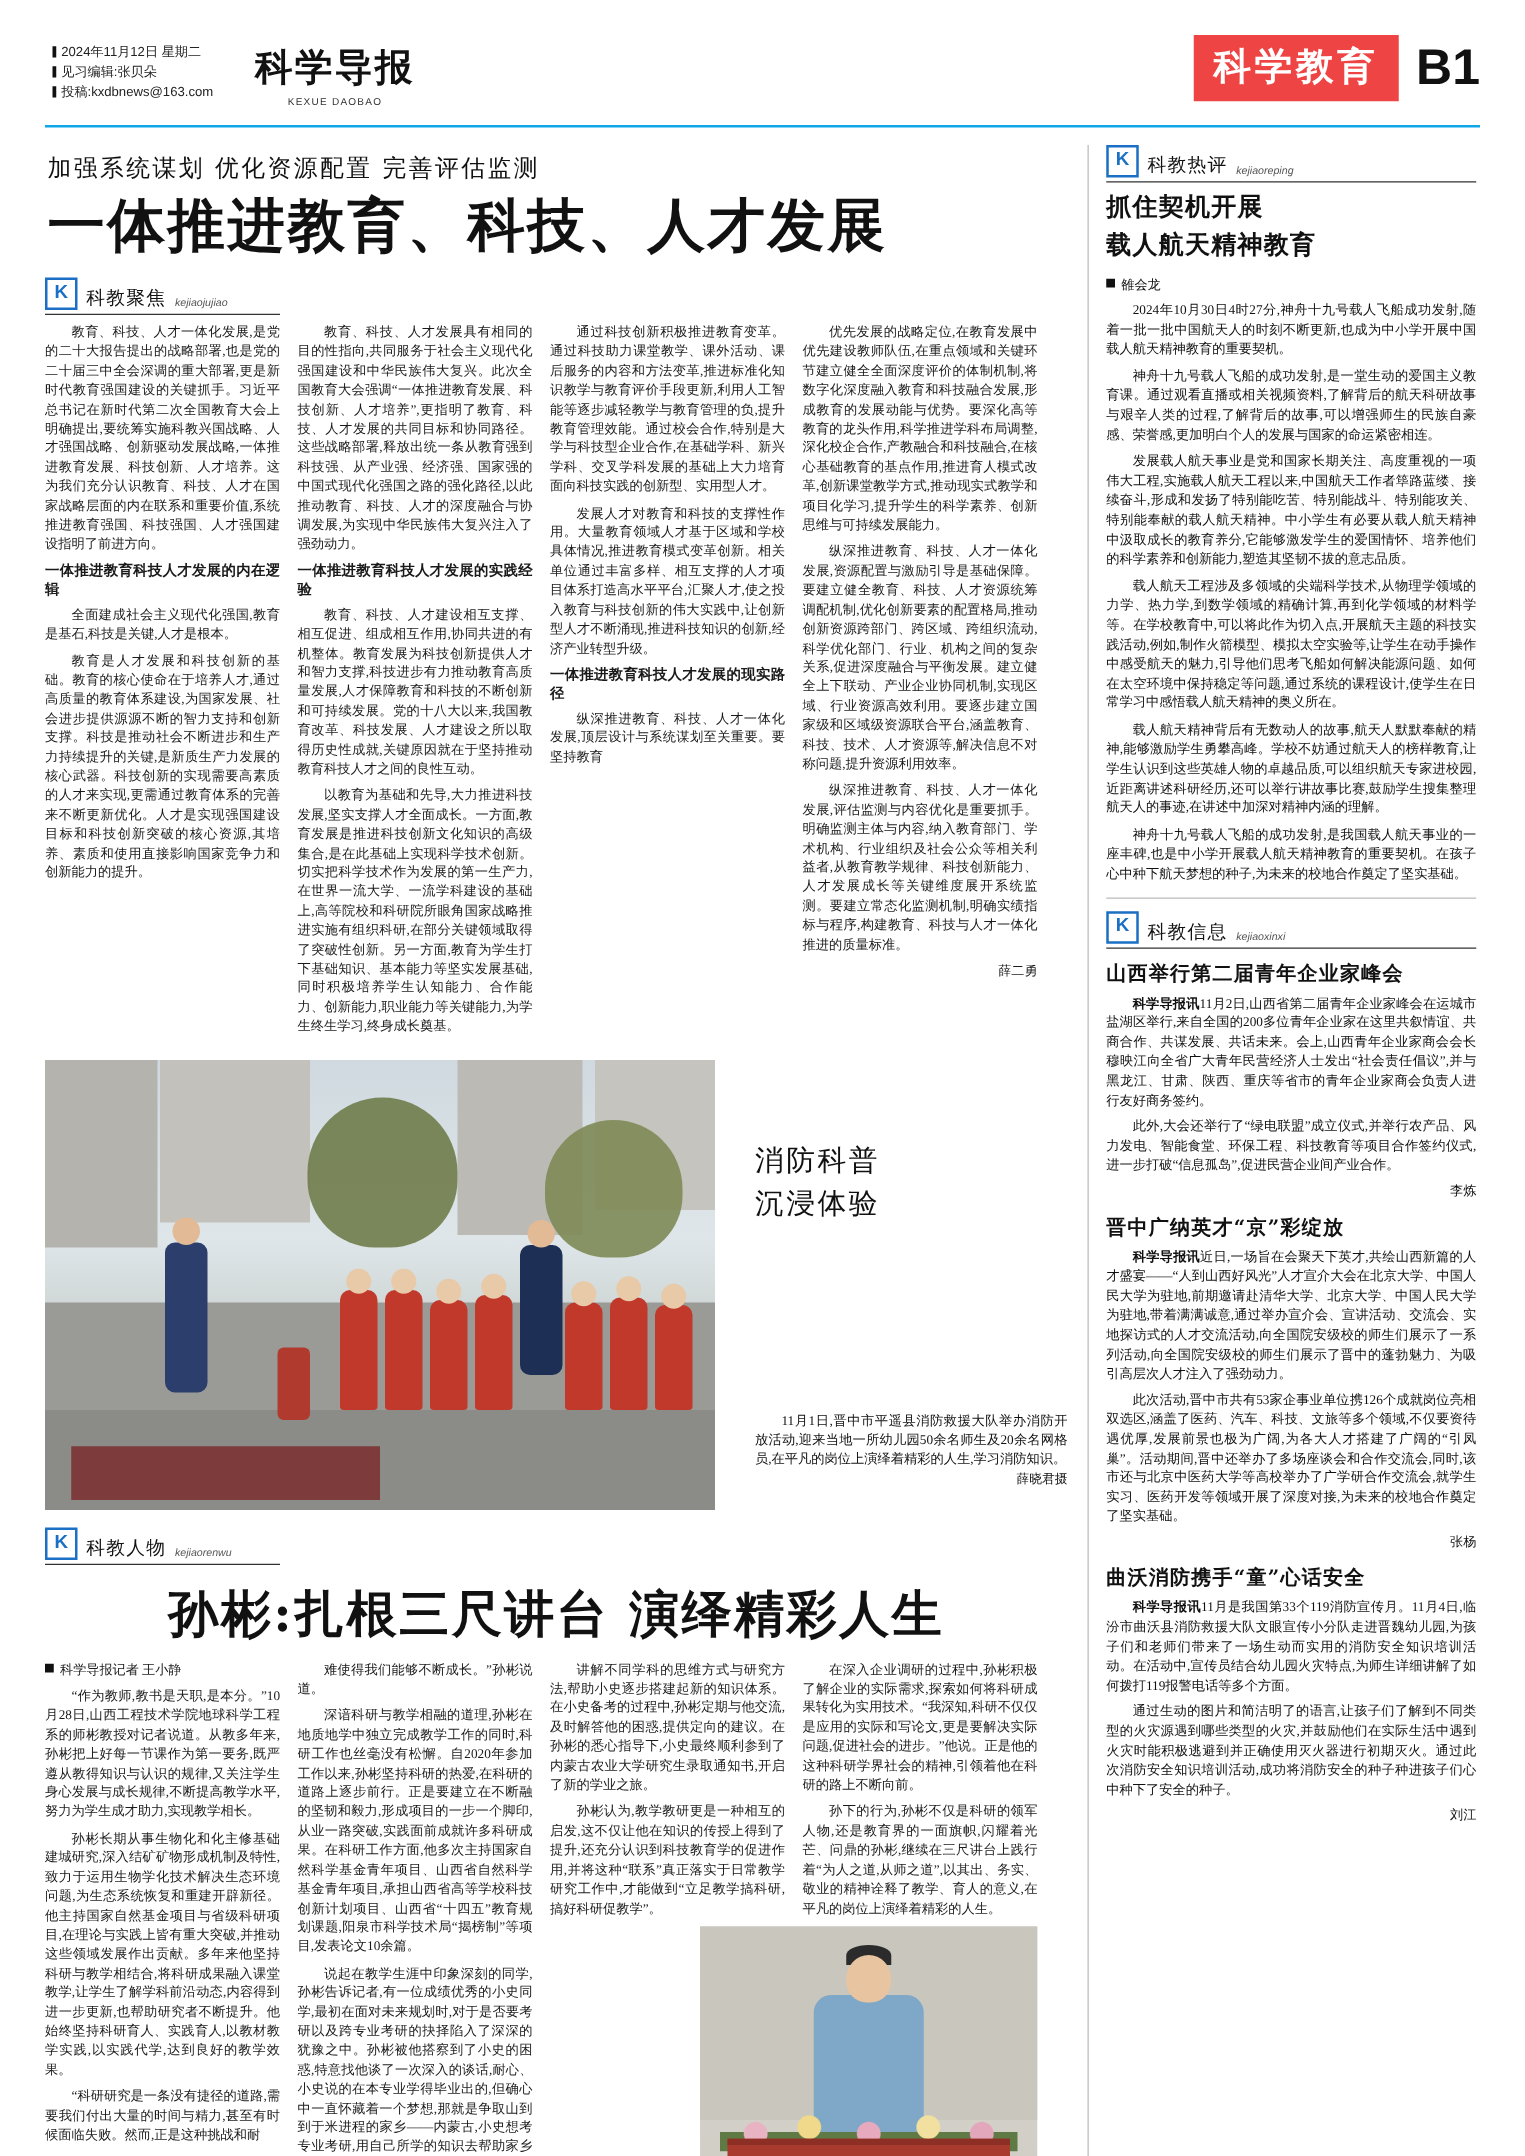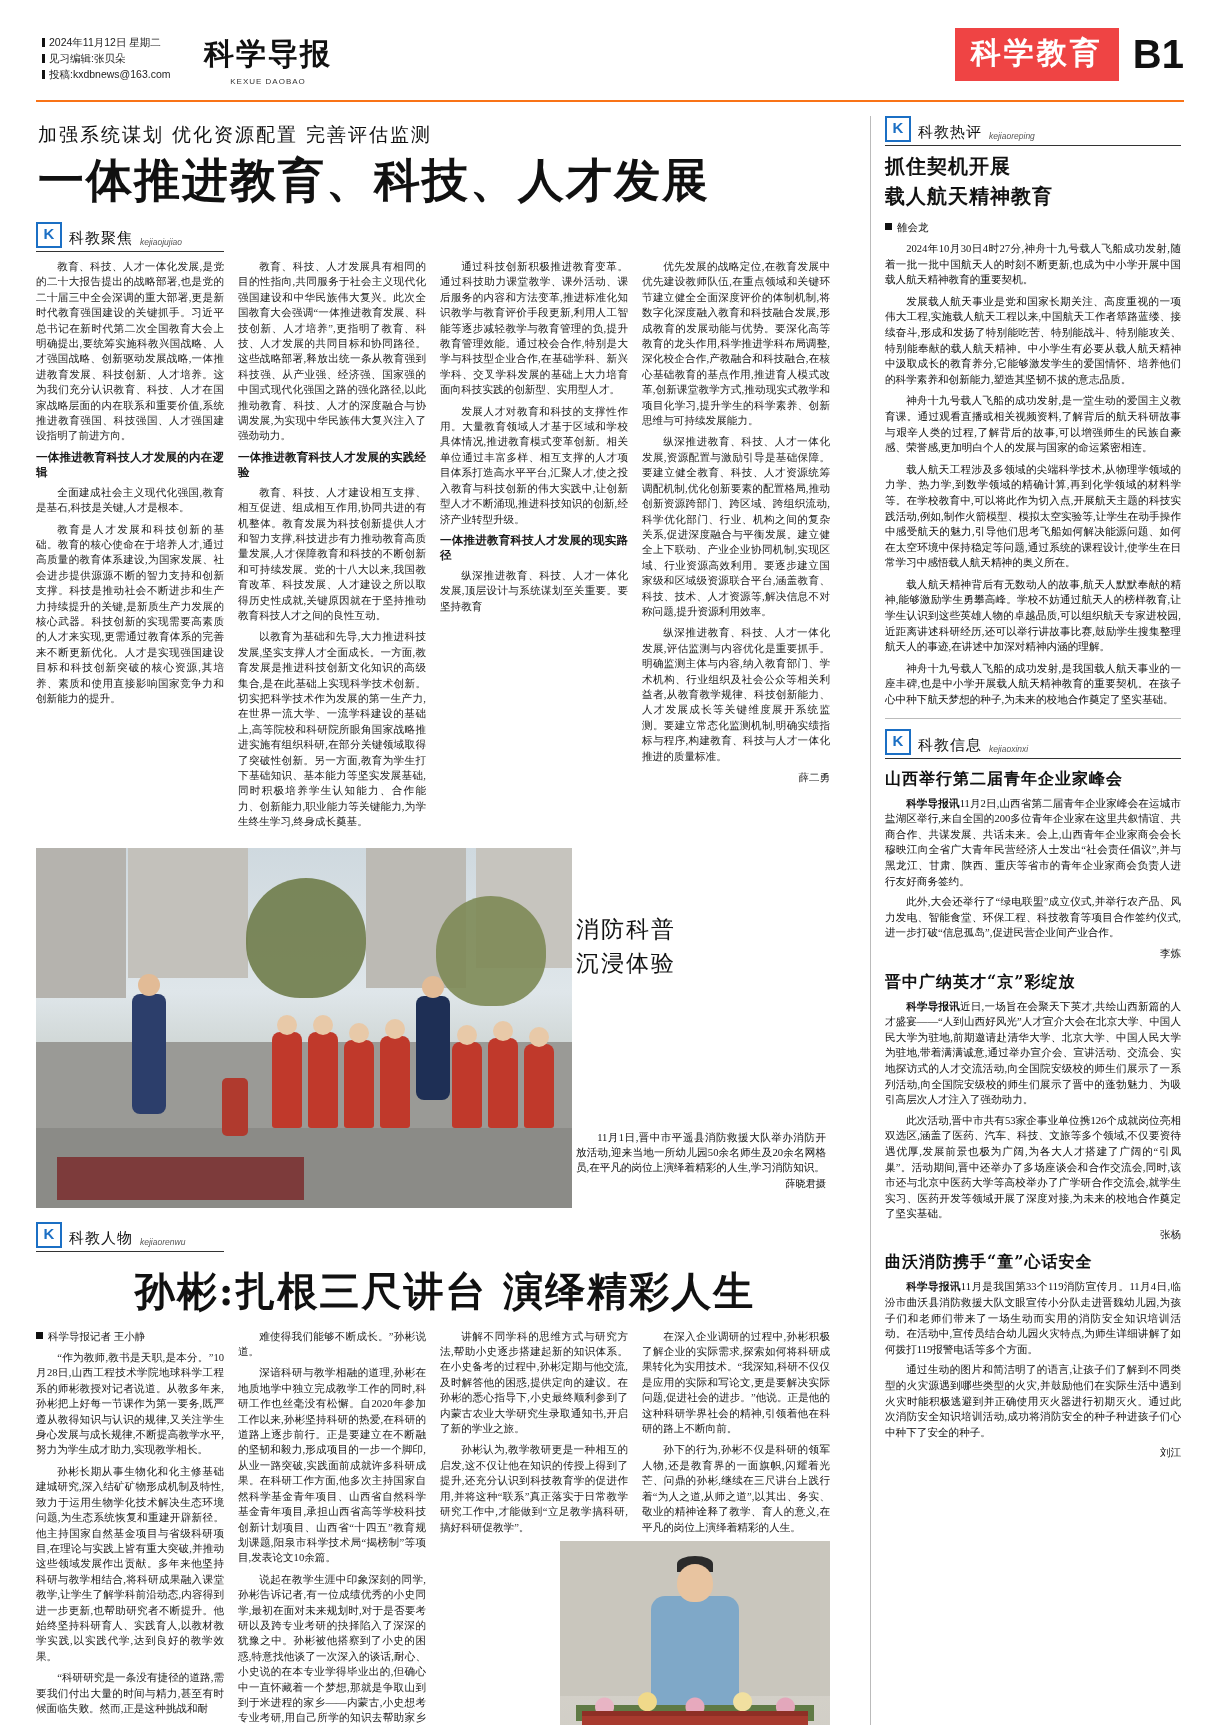--- a/index.html
+++ b/index.html
@@ -7,7 +7,7 @@
   .page{position:relative;width:1220px;height:1725px;background:#fff;box-sizing:border-box;padding:28px 36px 18px 36px;}
 
   
-  .masthead{position:relative;height:72px;border-bottom:2px solid #f97316;}
+  .masthead{position:relative;height:72px;border-bottom:2px solid #0ea5e9;}
   .mh-meta{position:absolute;left:6px;top:6px;font-size:10.5px;line-height:16px;color:#222;font-family:"Liberation Sans",sans-serif;}
   .mh-meta div{white-space:nowrap;}
   .mh-meta .bar{display:inline-block;width:3px;height:9px;background:#111;margin-right:4px;vertical-align:-1px;}

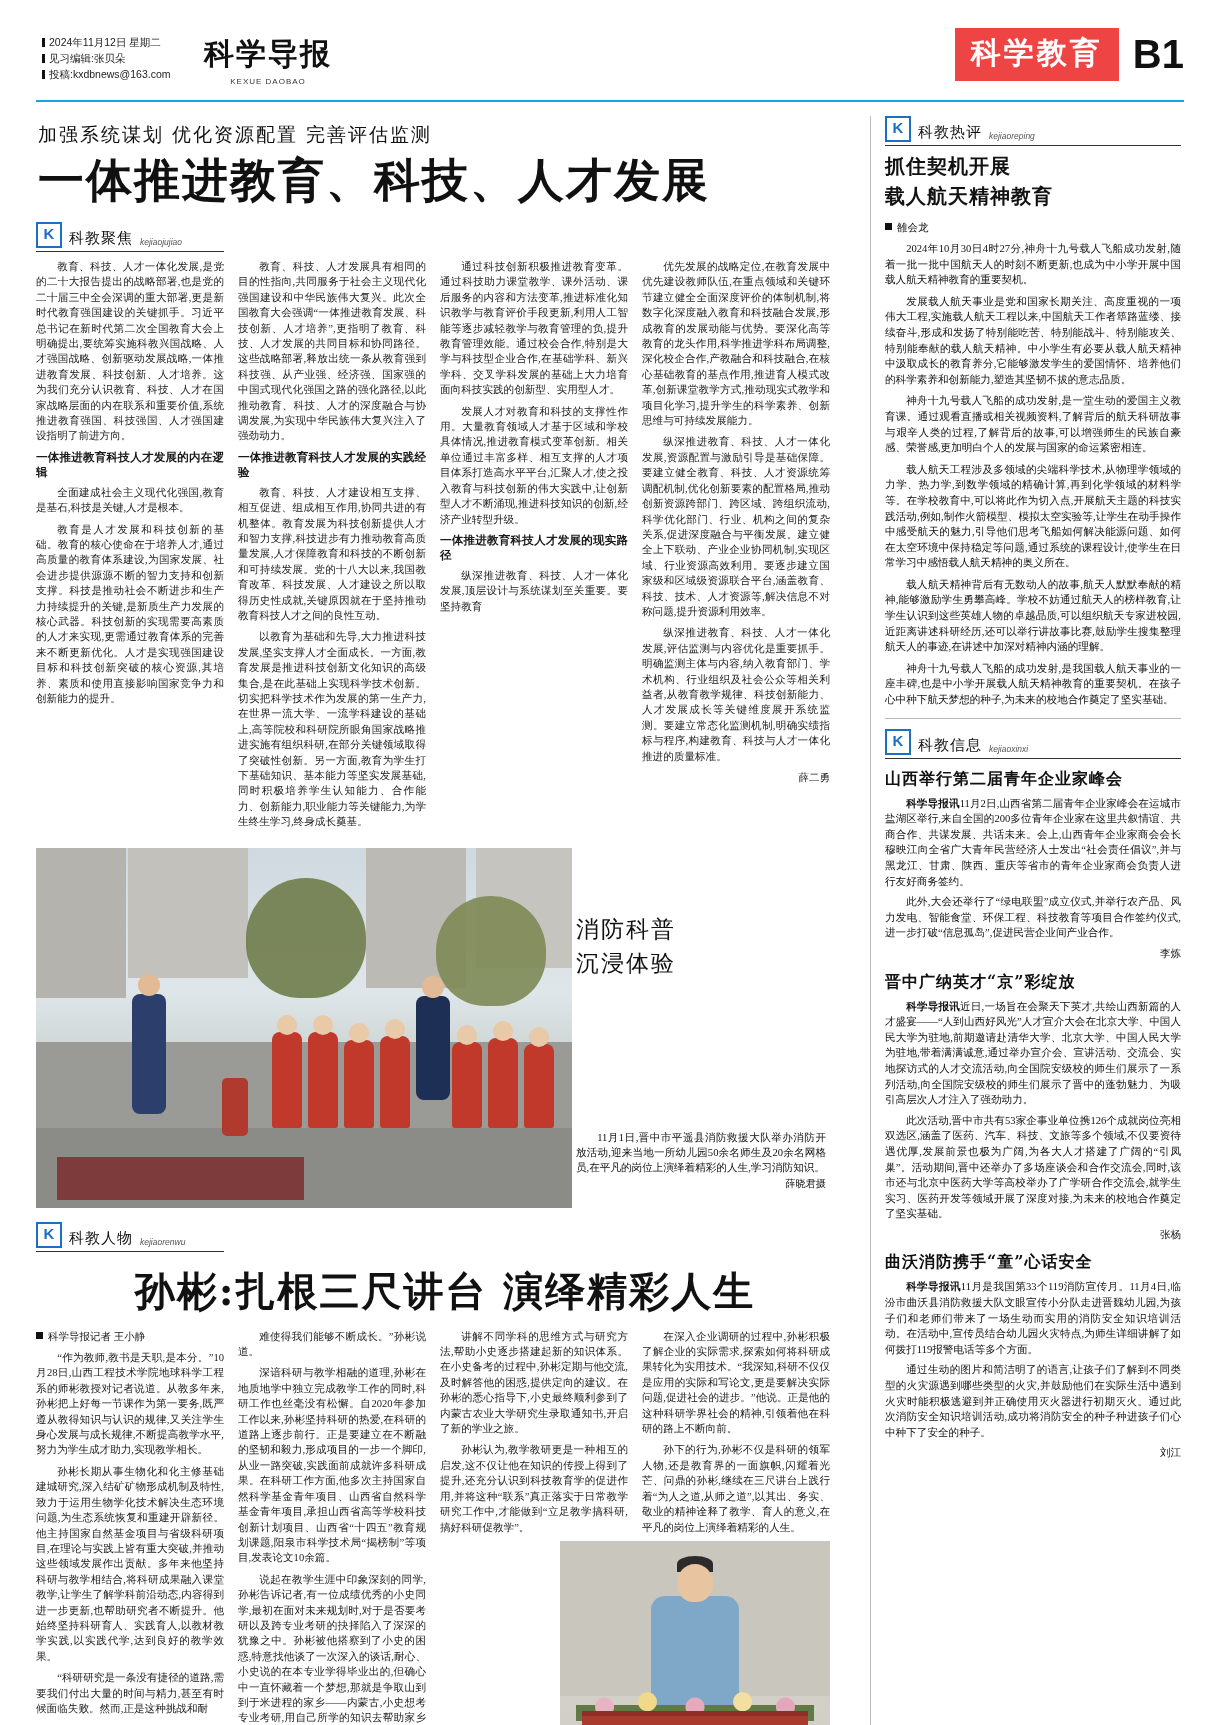--- a/index.html
+++ b/index.html
@@ -243,8 +243,8 @@
 
       <div class="rt-body">
         <p>2024年10月30日4时27分,神舟十九号载人飞船成功发射,随着一批一批中国航天人的时刻不断更新,也成为中小学开展中国载人航天精神教育的重要契机。</p>
+        <p>神舟十九号载人飞船的成功发射,是一堂生动的爱国主义教育课。通过观看直播或相关视频资料,了解背后的航天科研故事与艰辛人类的过程,了解背后的故事,可以增强师生的民族自豪感、荣誉感,更加明白个人的发展与国家的命运紧密相连。</p>
         <p>发展载人航天事业是党和国家长期关注、高度重视的一项伟大工程,实施载人航天工程以来,中国航天工作者筚路蓝缕、接续奋斗,形成和发扬了特别能吃苦、特别能战斗、特别能攻关、特别能奉献的载人航天精神。中小学生有必要从载人航天精神中汲取成长的教育养分,它能够激发学生的爱国情怀、培养他们的科学素养和创新能力,塑造其坚韧不拔的意志品质。</p>
-        <p>神舟十九号载人飞船的成功发射,是一堂生动的爱国主义教育课。通过观看直播或相关视频资料,了解背后的航天科研故事与艰辛人类的过程,了解背后的故事,可以增强师生的民族自豪感、荣誉感,更加明白个人的发展与国家的命运紧密相连。</p>
         <p>载人航天工程涉及多领域的尖端科学技术,从物理学领域的力学、热力学,到数学领域的精确计算,再到化学领域的材料学等。在学校教育中,可以将此作为切入点,开展航天主题的科技实践活动,例如,制作火箭模型、模拟太空实验等,让学生在动手操作中感受航天的魅力,引导他们思考飞船如何解决能源问题、如何在太空环境中保持稳定等问题,通过系统的课程设计,使学生在日常学习中感悟载人航天精神的奥义所在。</p>
         <p>载人航天精神背后有无数动人的故事,航天人默默奉献的精神,能够激励学生勇攀高峰。学校不妨通过航天人的榜样教育,让学生认识到这些英雄人物的卓越品质,可以组织航天专家进校园,近距离讲述科研经历,还可以举行讲故事比赛,鼓励学生搜集整理航天人的事迹,在讲述中加深对精神内涵的理解。</p>
         <p>神舟十九号载人飞船的成功发射,是我国载人航天事业的一座丰碑,也是中小学开展载人航天精神教育的重要契机。在孩子心中种下航天梦想的种子,为未来的校地合作奠定了坚实基础。</p>

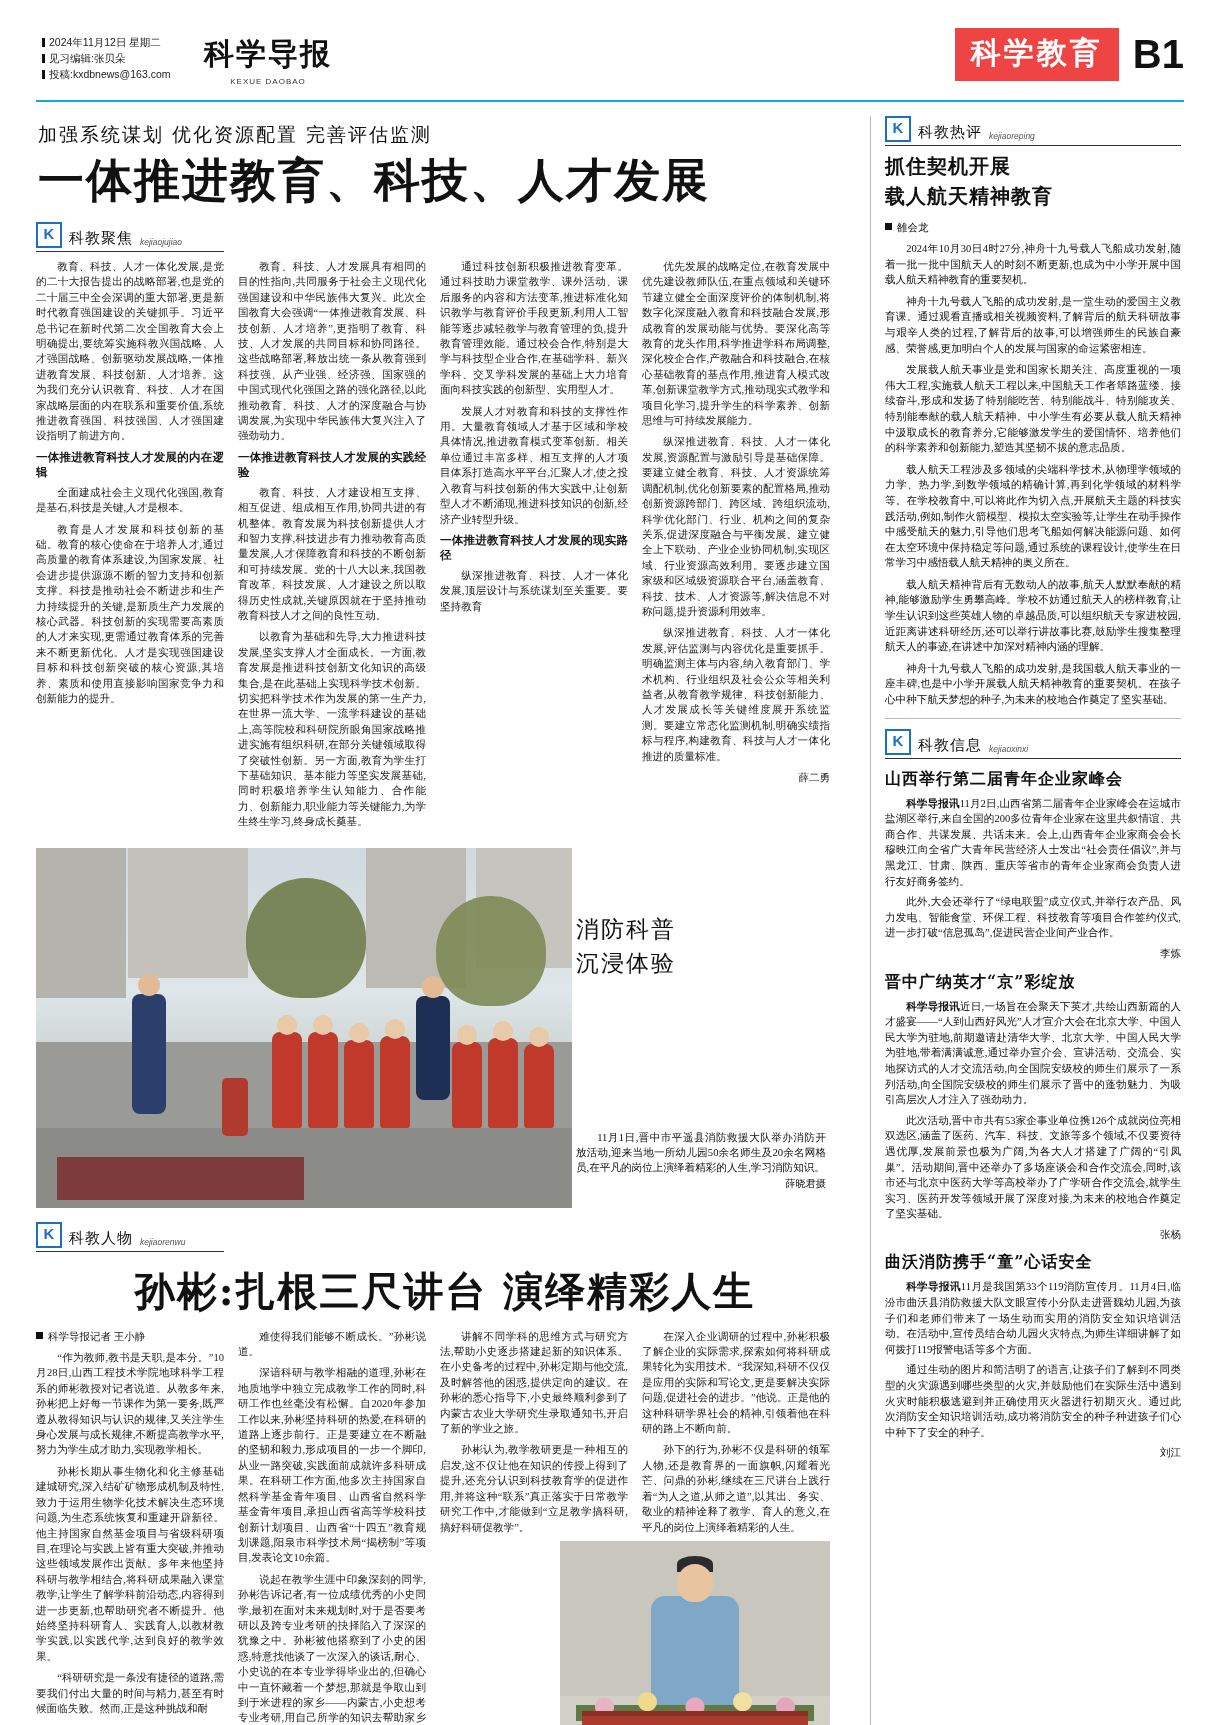--- a/index.html
+++ b/index.html
@@ -41,7 +41,7 @@
   .byline{text-align:right;font-size:10.5px;margin-top:4px;}
 
   
-  .photo-row{display:flex;gap:4px;margin-top:12px;}
+  .photo-row{display:flex;gap:32px;margin-top:12px;}
   .photo{width:536px;height:360px;position:relative;overflow:hidden;border:0;}
   .cap-side{width:250px;padding-top:64px;}
   .cap-title{font-size:23px;letter-spacing:2px;line-height:34px;font-family:"DejaVu Serif",serif;}

